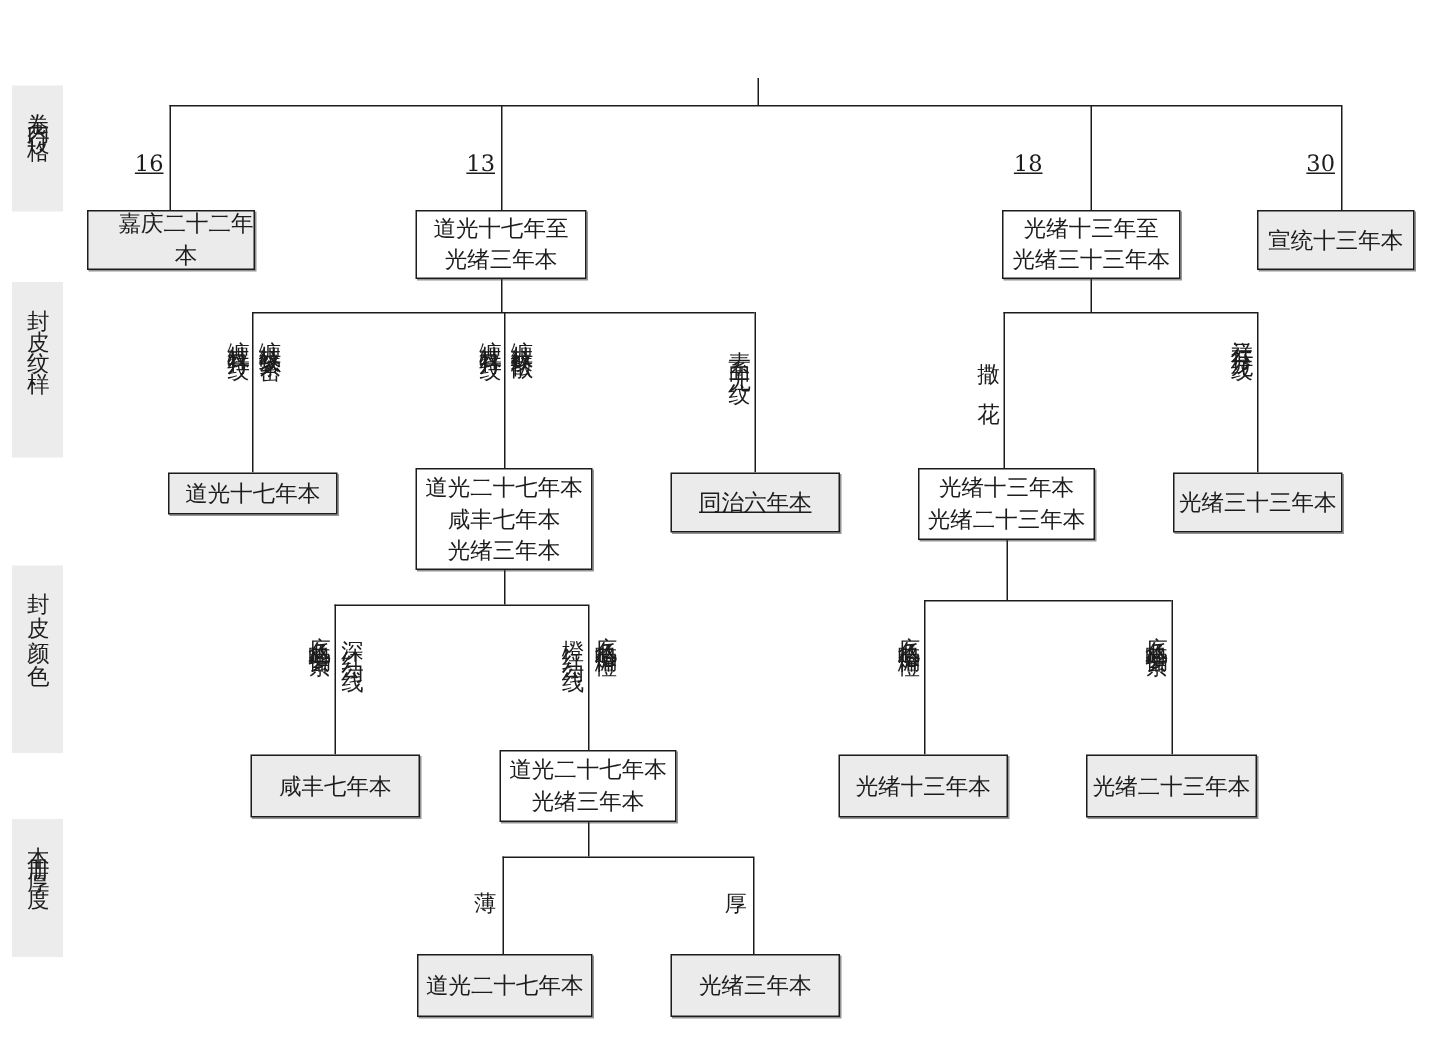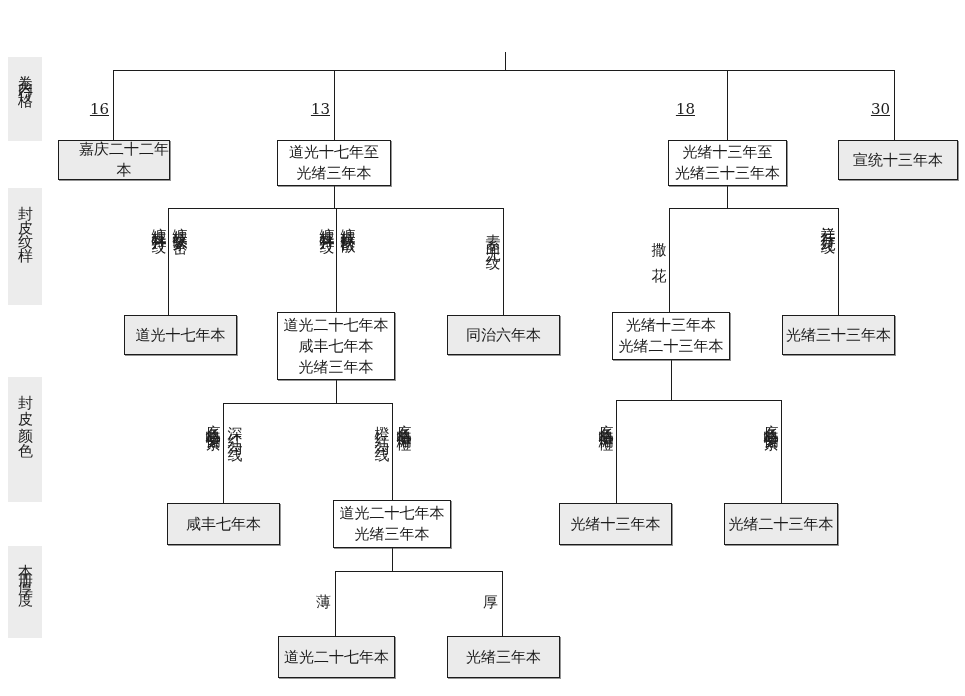--- a/index.html
+++ b/index.html
@@ -115,7 +115,7 @@
 光绪三年本</div>
   <div class="node" style="left:668px;top:140px;width:119px;height:46px;">光绪十三年至
 光绪三十三年本</div>
-  <div class="node leaf" style="left:838px;top:140px;width:120px;height:40px;">宣统十三年本</div>
+  <div class="node leaf" style="left:838px;top:140px;width:105px;height:40px;">宣统十三年本</div>
 
   <div class="node leaf" style="left:112px;top:315px;width:113px;height:40px;margin-left:12px;">道光十七年本</div>
   <div class="node" style="left:277px;top:312px;width:118px;height:68px;">道光二十七年本

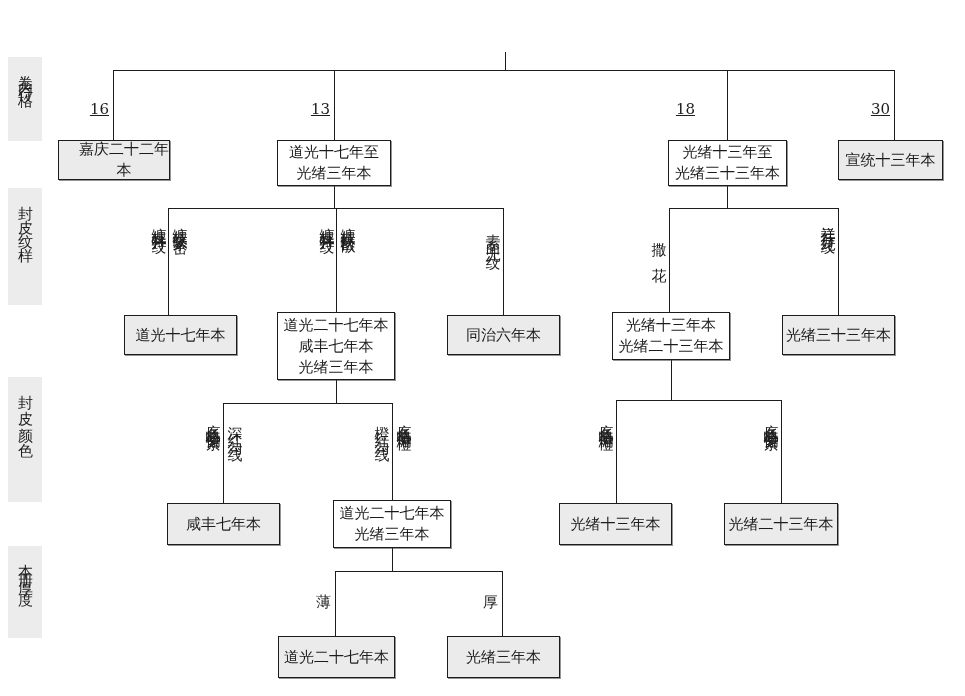--- a/index.html
+++ b/index.html
@@ -117,7 +117,7 @@
 光绪三十三年本</div>
   <div class="node leaf" style="left:838px;top:140px;width:105px;height:40px;">宣统十三年本</div>
 
-  <div class="node leaf" style="left:112px;top:315px;width:113px;height:40px;margin-left:12px;">道光十七年本</div>
+  <div class="node leaf" style="left:112px;top:315px;width:113px;height:28px;">道光十七年本</div>
   <div class="node" style="left:277px;top:312px;width:118px;height:68px;">道光二十七年本
 咸丰七年本
 光绪三年本</div>

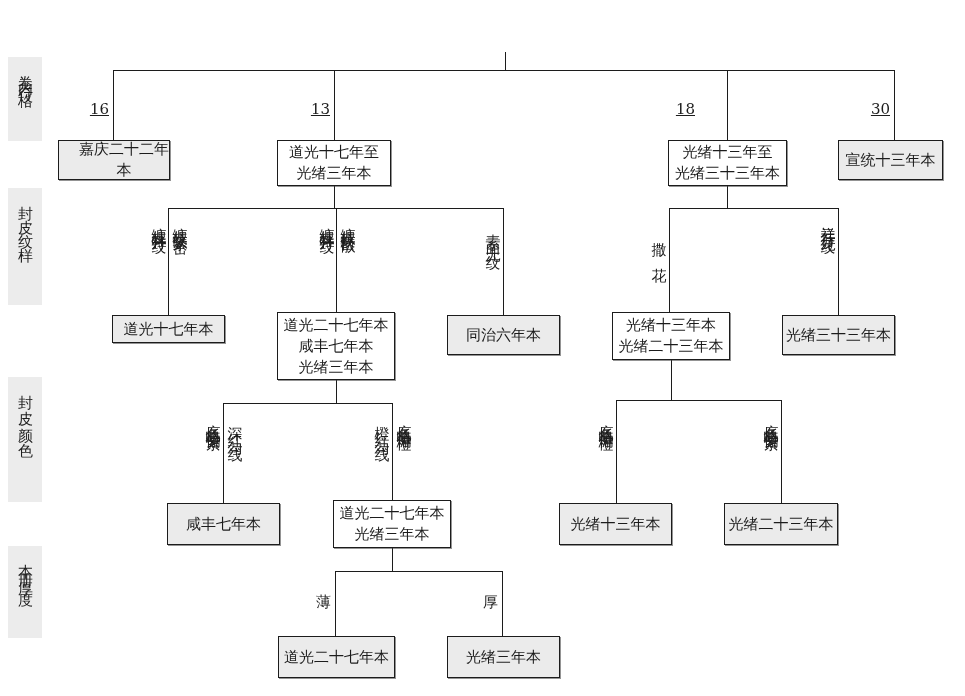--- a/index.html
+++ b/index.html
@@ -121,7 +121,7 @@
   <div class="node" style="left:277px;top:312px;width:118px;height:68px;">道光二十七年本
 咸丰七年本
 光绪三年本</div>
-  <div class="node leaf" style="left:447px;top:315px;width:113px;height:40px;">同治六年本</div>
+  <div class="node leaf" style="left:447px;top:315px;width:113px;height:40px;text-decoration:underline;">同治六年本</div>
   <div class="node" style="left:612px;top:312px;width:118px;height:48px;">光绪十三年本
 光绪二十三年本</div>
   <div class="node leaf" style="left:782px;top:315px;width:113px;height:40px;">光绪三十三年本</div>

